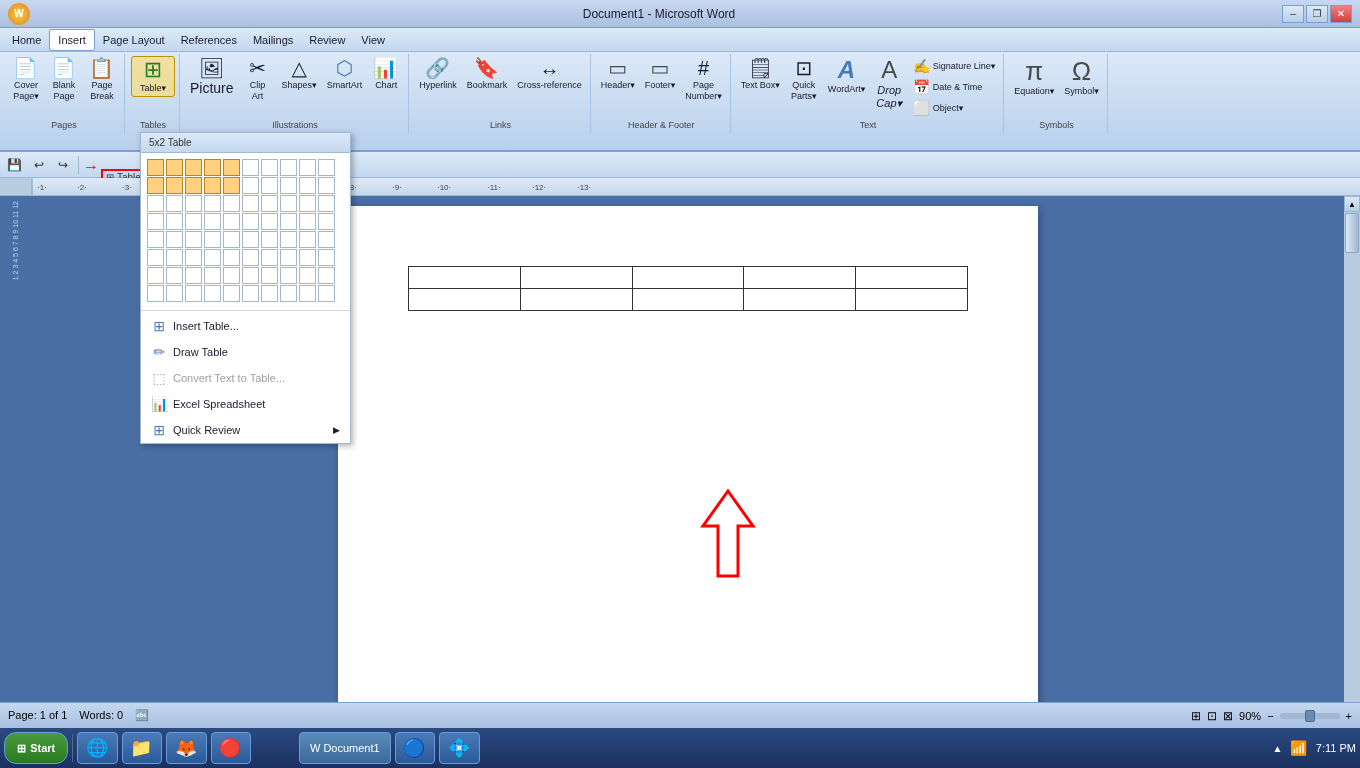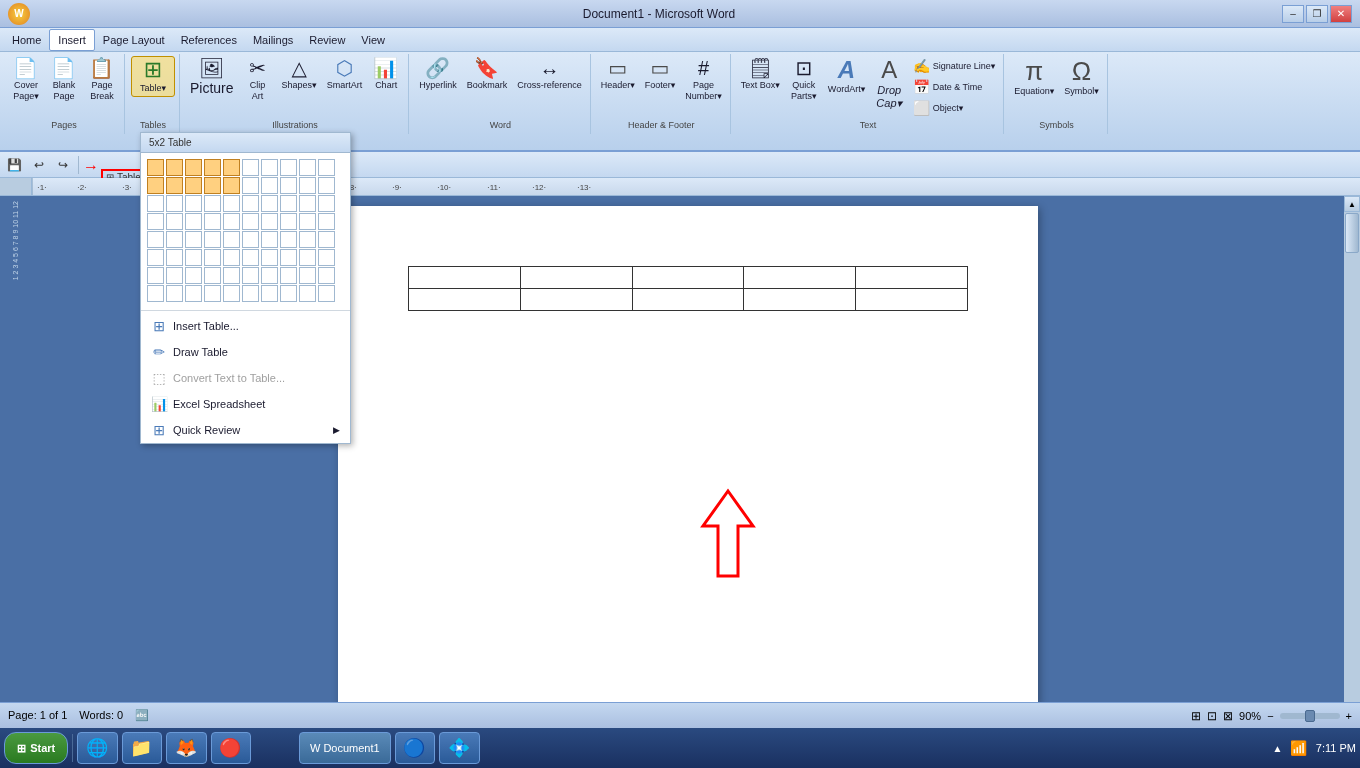--- a/index.html
+++ b/index.html
@@ -418,7 +418,7 @@
           <div style="font-size:9px;">Cross-reference</div>
         </div>
       </div>
-      <div class="ribbon-group-label">Word</div>
+      <div class="ribbon-group-label">Links</div>
     </div>
 
     <div class="ribbon-group">

